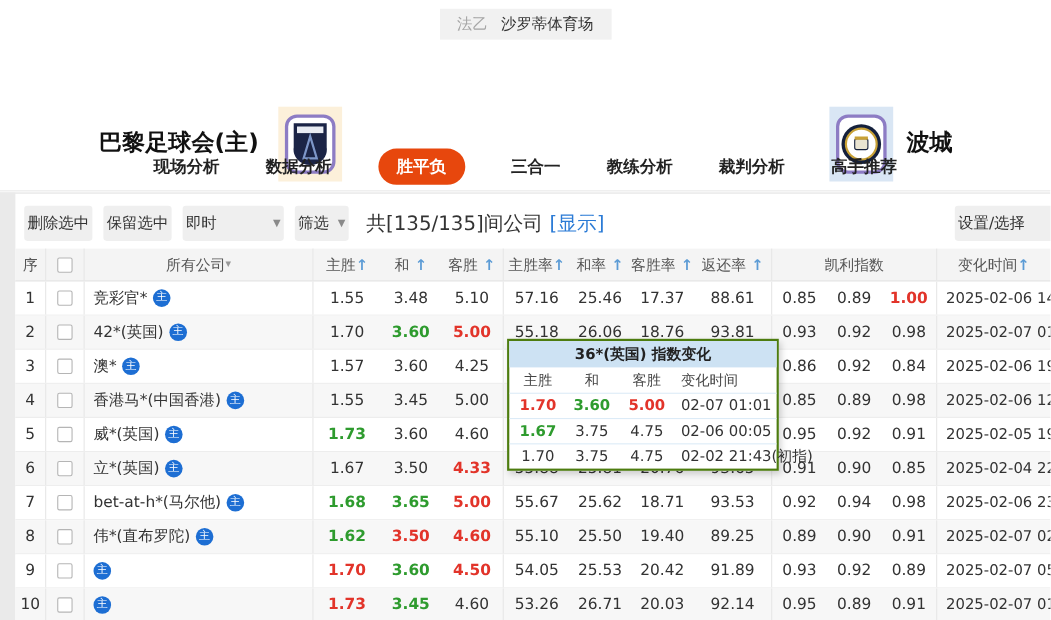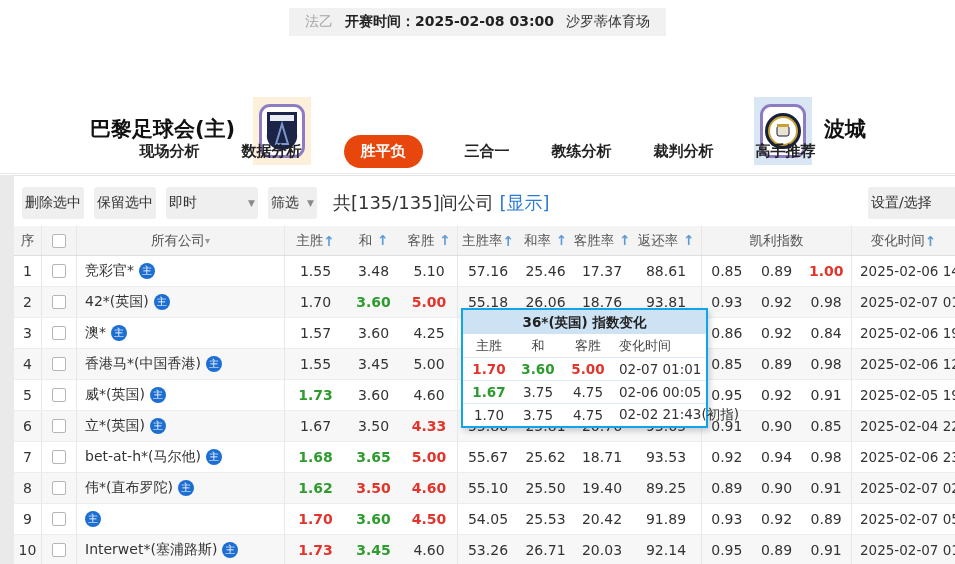--- a/index.html
+++ b/index.html
@@ -82,7 +82,6 @@
 <div class="top-bar">
   <div class="top-bar-inner">
     <span class="league">法乙</span>
-    <span class="kickoff"><span>开赛时间：</span><span>2025-02-08 03:00</span></span>
     <span class="venue">沙罗蒂体育场</span>
   </div>
 </div>

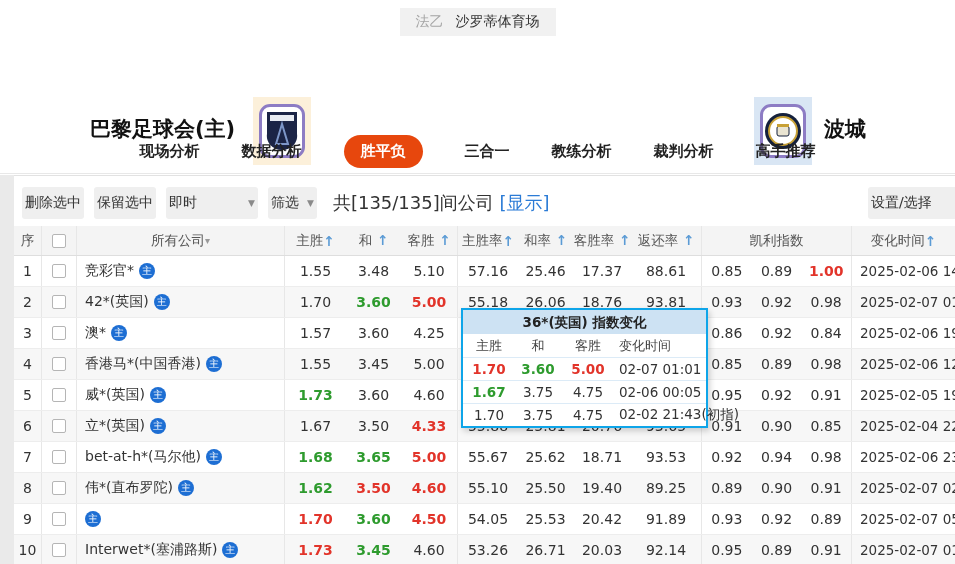--- a/index.html
+++ b/index.html
@@ -67,7 +67,7 @@
   .c-r { color:#e2342a; font-weight:bold; }
 
   
-  .tooltip { position:absolute; left:461px; top:308px; width:247px; background:#fff; border:2px solid #0ea5e9;
+  .tooltip { position:absolute; left:461px; top:308px; width:247px; background:#fff; border:2px solid #4d7c0f;
     box-shadow:2px 3px 6px rgba(0,0,0,.18); z-index:5; }
   .tt-title { background:#cde2f3; height:24px; line-height:24px; text-align:center; font-size:13.5px; font-weight:bold; color:#222; }
   .tt-grid { display:grid; grid-template-columns:52px 46px 54px 1fr; align-items:center; height:23px; font-size:13px; }

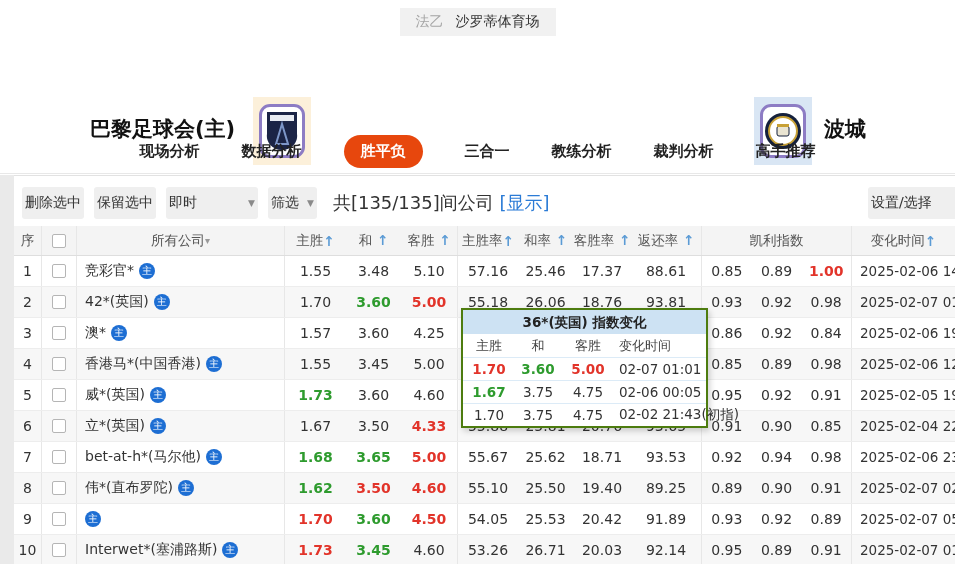--- a/index.html
+++ b/index.html
@@ -403,7 +403,6 @@
           <span class="checkbox"></span>
         </div>
         <div class="cell bl company">
-          <span>Interwet*(塞浦路斯)</span>
           <span class="badge">主</span>
         </div>
         <div class="cell bl c-r">1.73</div>

